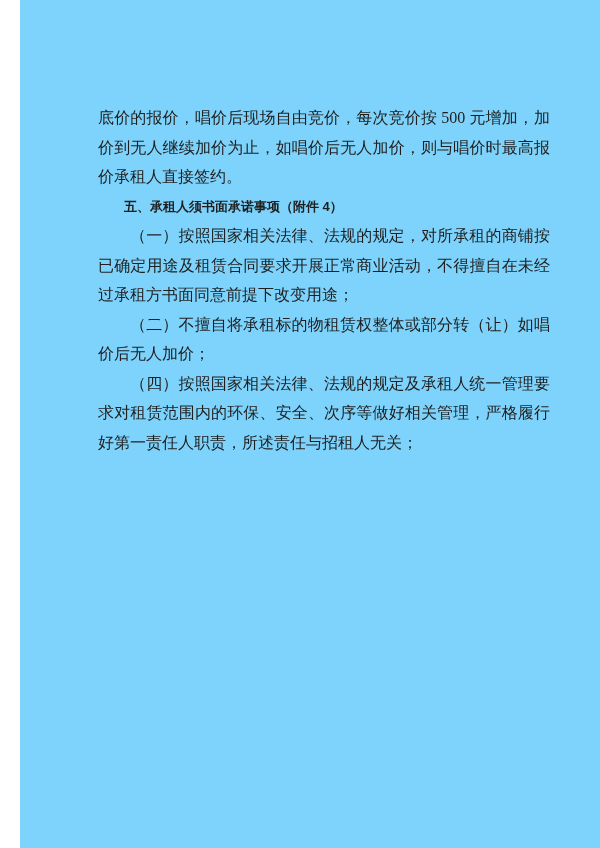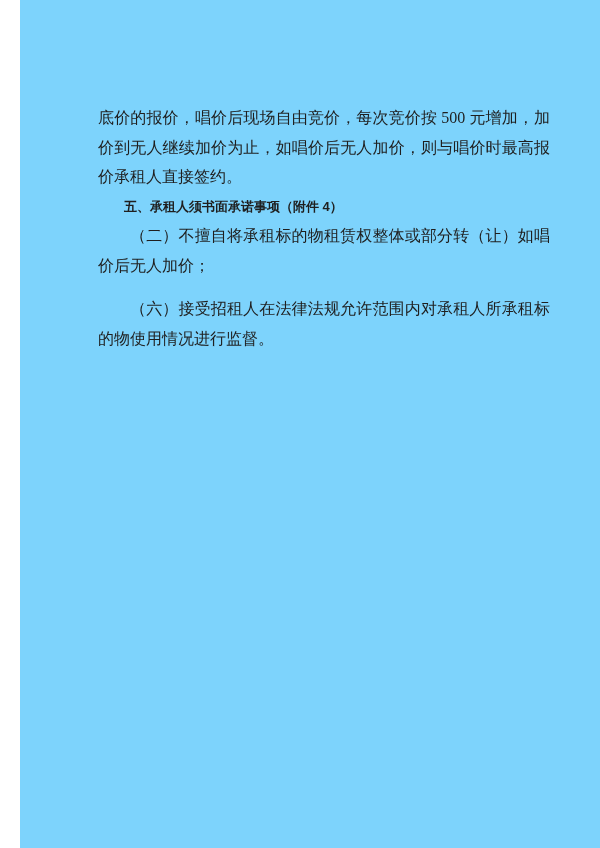--- a/index.html
+++ b/index.html
@@ -53,6 +53,7 @@
   <div class="content">
     <p class="para no-indent">底价的报价，唱价后现场自由竞价，每次竞价按 500 元增加，加价到无人继续加价为止，如唱价后无人加价，则与唱价时最高报价承租人直接签约。</p>
     <h2 class="heading">五、承租人须书面承诺事项（附件 4）</h2>
+    <p class="para">（一）按照国家相关法律、法规的规定，对所承租的商铺按已确定用途及租赁合同要求开展正常商业活动，不得擅自在未经过承租方书面同意前提下改变用途；</p>
     <p class="para">（二）不擅自将承租标的物租赁权整体或部分转（让）如唱价后无人加价；</p>
     <p class="para gap-before">（六）接受招租人在法律法规允许范围内对承租人所承租标的物使用情况进行监督。</p>
   </div>

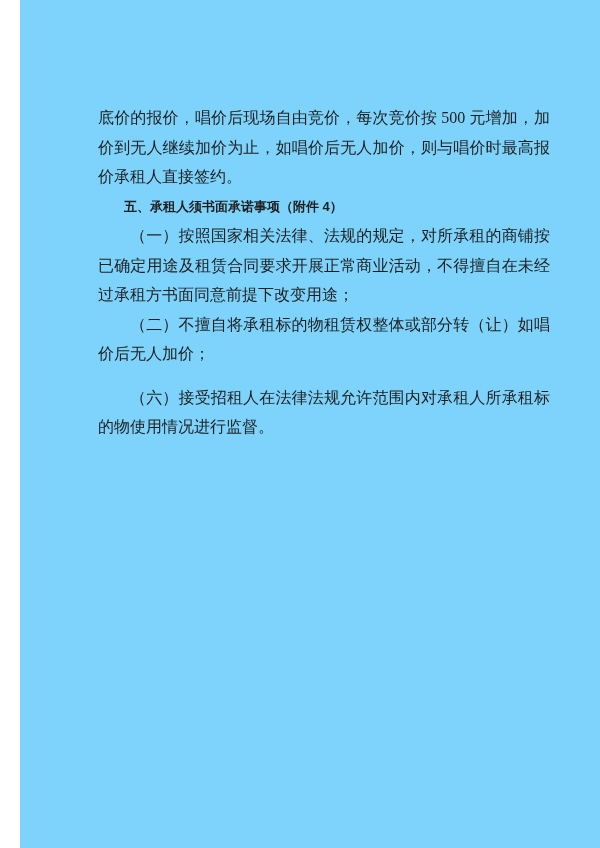--- a/index.html
+++ b/index.html
@@ -55,6 +55,7 @@
     <h2 class="heading">五、承租人须书面承诺事项（附件 4）</h2>
     <p class="para">（一）按照国家相关法律、法规的规定，对所承租的商铺按已确定用途及租赁合同要求开展正常商业活动，不得擅自在未经过承租方书面同意前提下改变用途；</p>
     <p class="para">（二）不擅自将承租标的物租赁权整体或部分转（让）如唱价后无人加价；</p>
+    <p class="para">（四）按照国家相关法律、法规的规定及承租人统一管理要求对租赁范围内的环保、安全、次序等做好相关管理，严格履行好第一责任人职责，所述责任与招租人无关；</p>
     <p class="para gap-before">（六）接受招租人在法律法规允许范围内对承租人所承租标的物使用情况进行监督。</p>
   </div>
 </div>

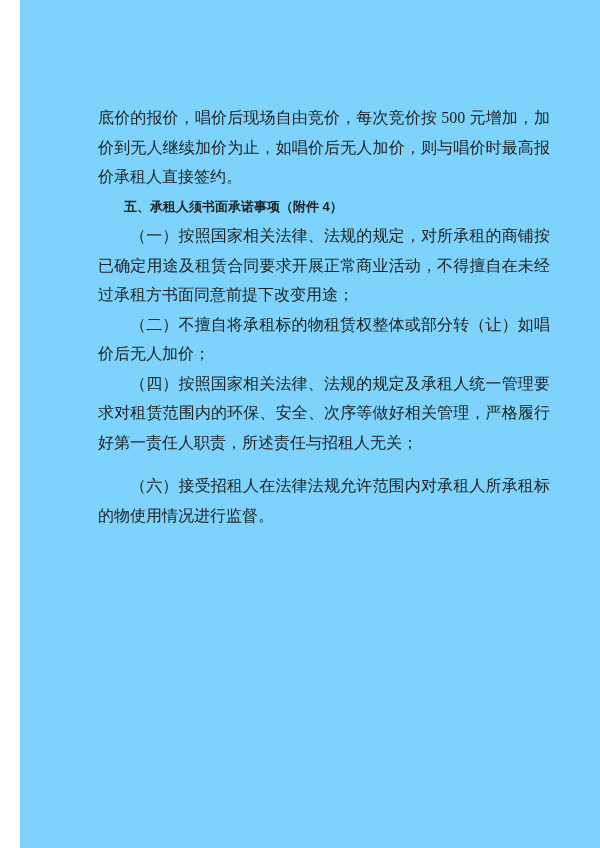--- a/index.html
+++ b/index.html
@@ -56,7 +56,6 @@
     <p class="para">（一）按照国家相关法律、法规的规定，对所承租的商铺按已确定用途及租赁合同要求开展正常商业活动，不得擅自在未经过承租方书面同意前提下改变用途；</p>
     <p class="para">（二）不擅自将承租标的物租赁权整体或部分转（让）如唱价后无人加价；</p>
     <p class="para">（四）按照国家相关法律、法规的规定及承租人统一管理要求对租赁范围内的环保、安全、次序等做好相关管理，严格履行好第一责任人职责，所述责任与招租人无关；</p>
-    <p class="para gap-before">（六）接受招租人在法律法规允许范围内对承租人所承租标的物使用情况进行监督。</p>
   </div>
 </div>
 

